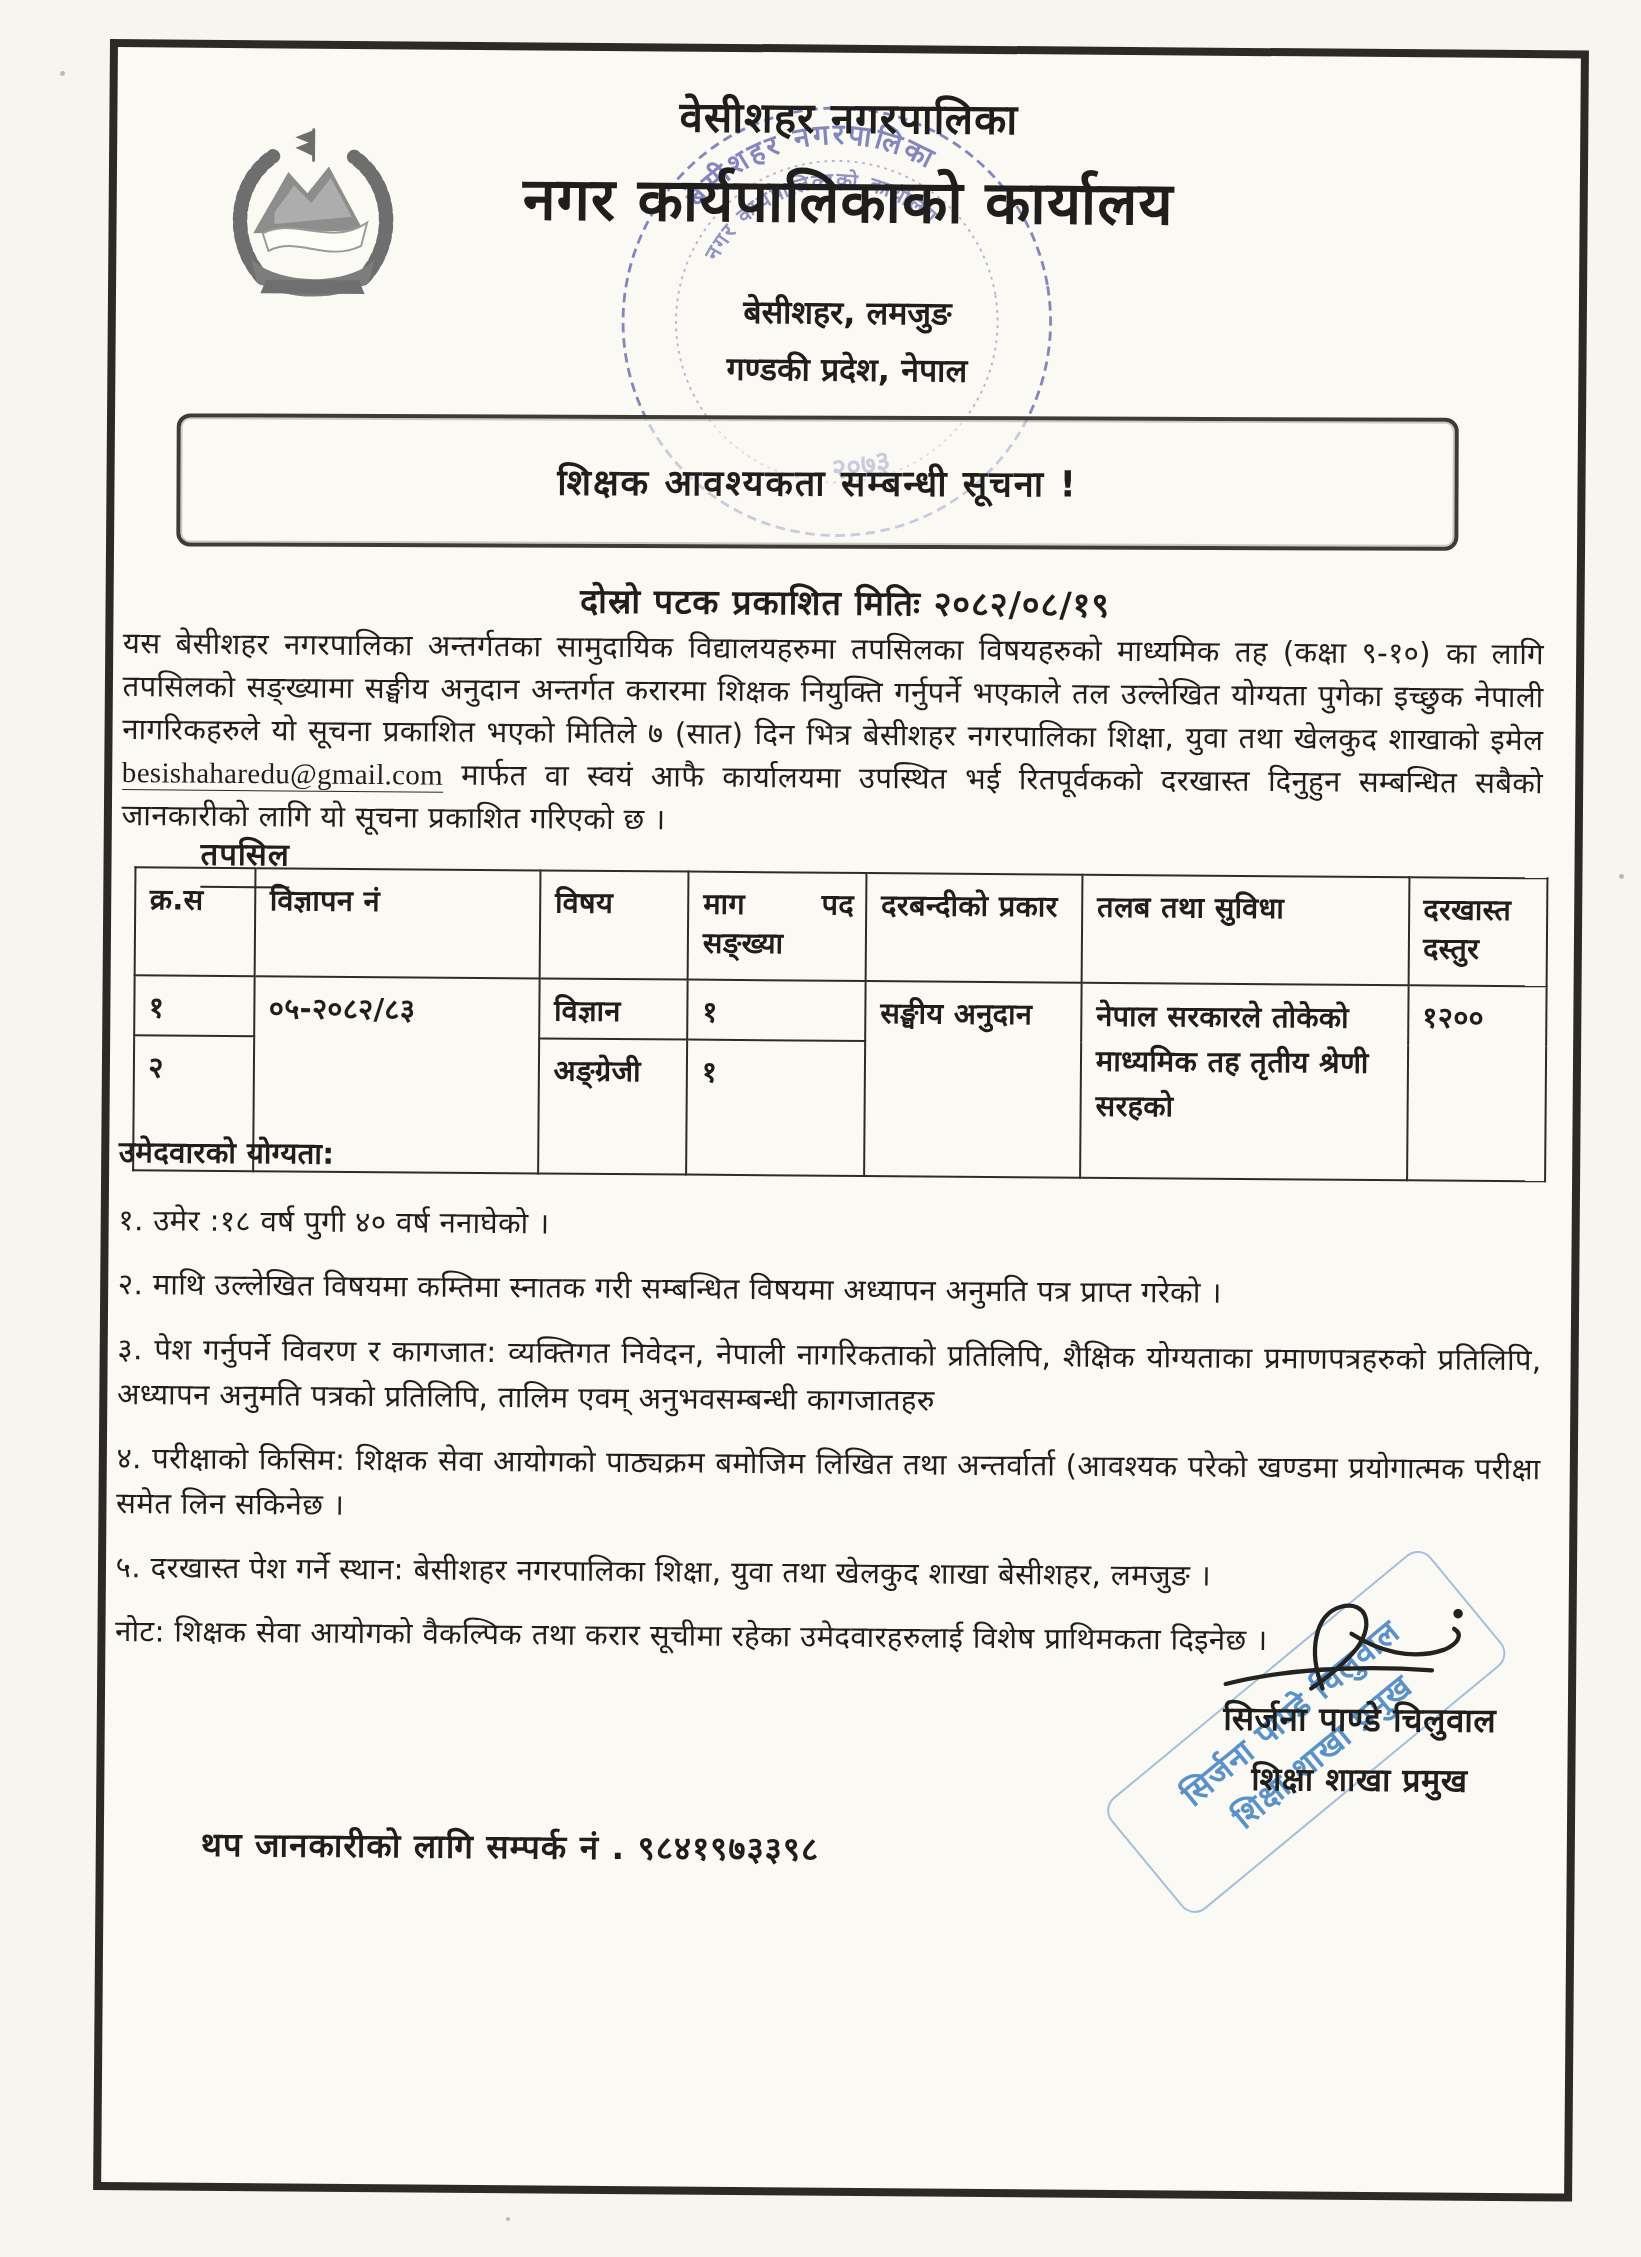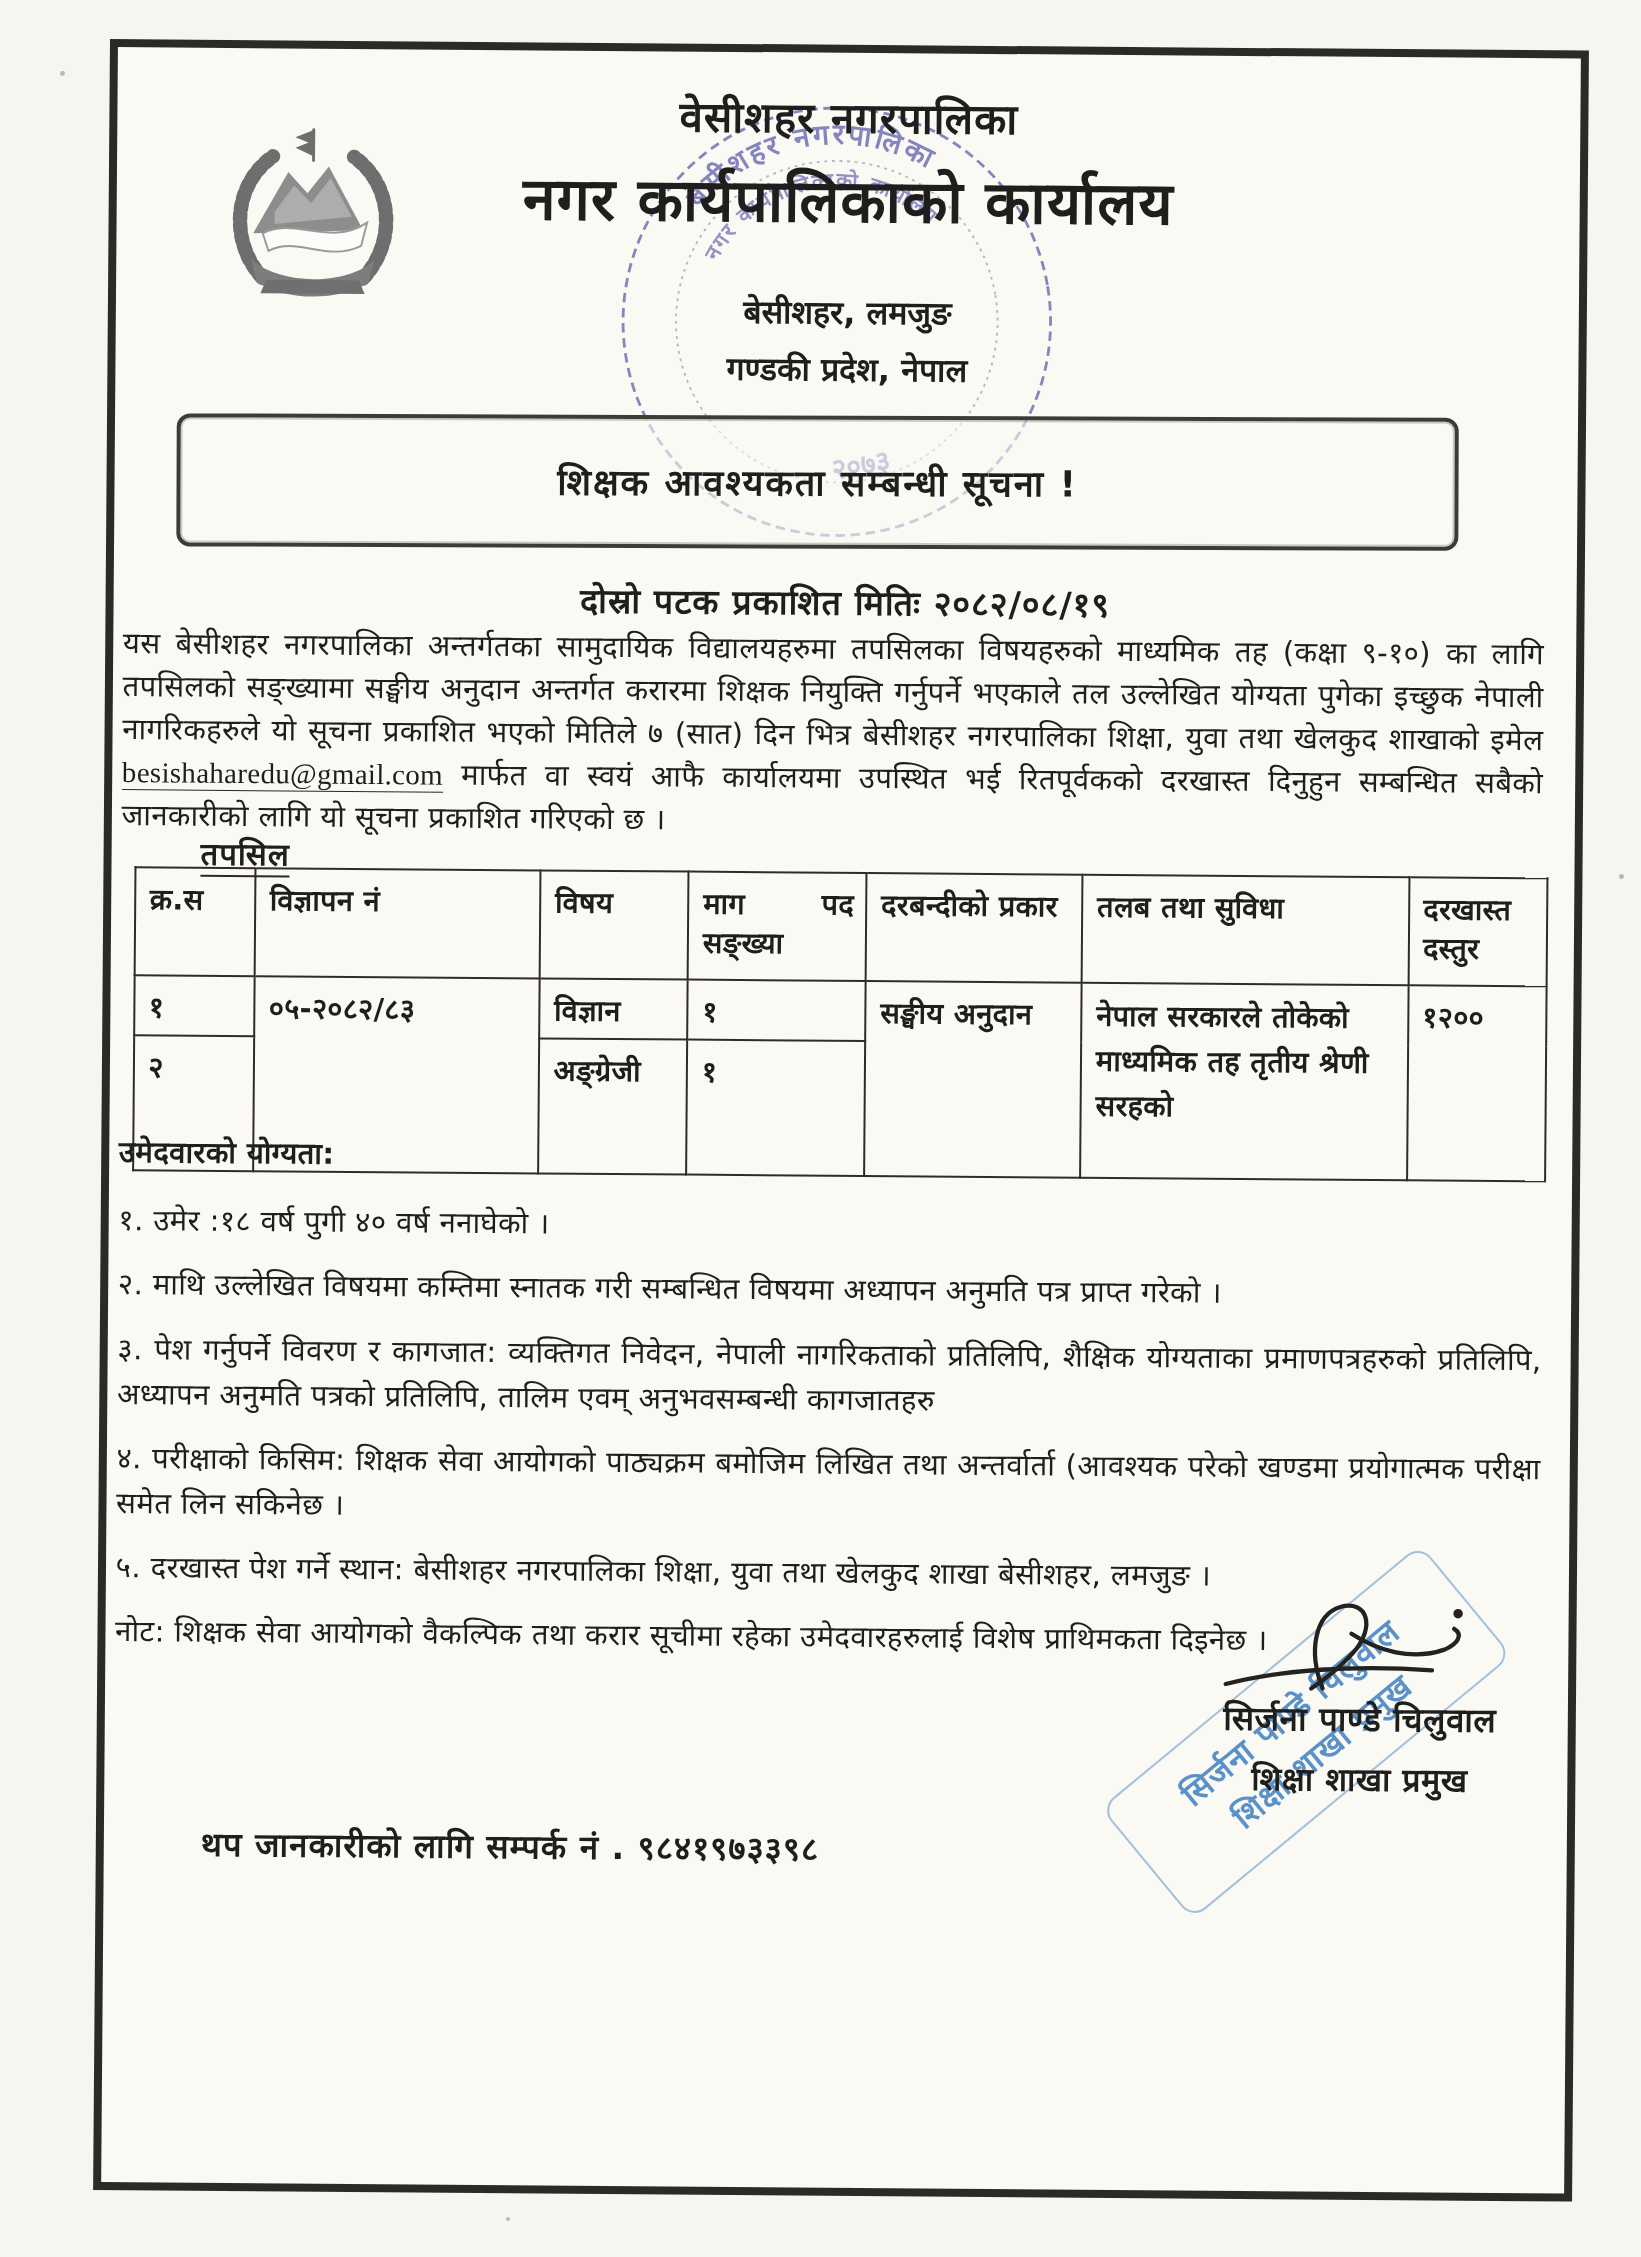--- a/index.html
+++ b/index.html
@@ -67,7 +67,7 @@
     font-size:29px;border-bottom:1.9px solid #2a2925;padding-bottom:1px;
   }
   .tapasil{left:89px;top:784px;font-size:31px;font-weight:600;
-    border-bottom:2.9px solid #2a2925;padding-bottom:1px;letter-spacing:1px;font-family:Liberation Mono, monospace;}
+    border-bottom:2.9px solid #2a2925;padding-bottom:12px;letter-spacing:1px;font-family:Liberation Mono, monospace;}
 
   
   .vac-table-wrap{left:23px;top:819px;width:1414px;}

